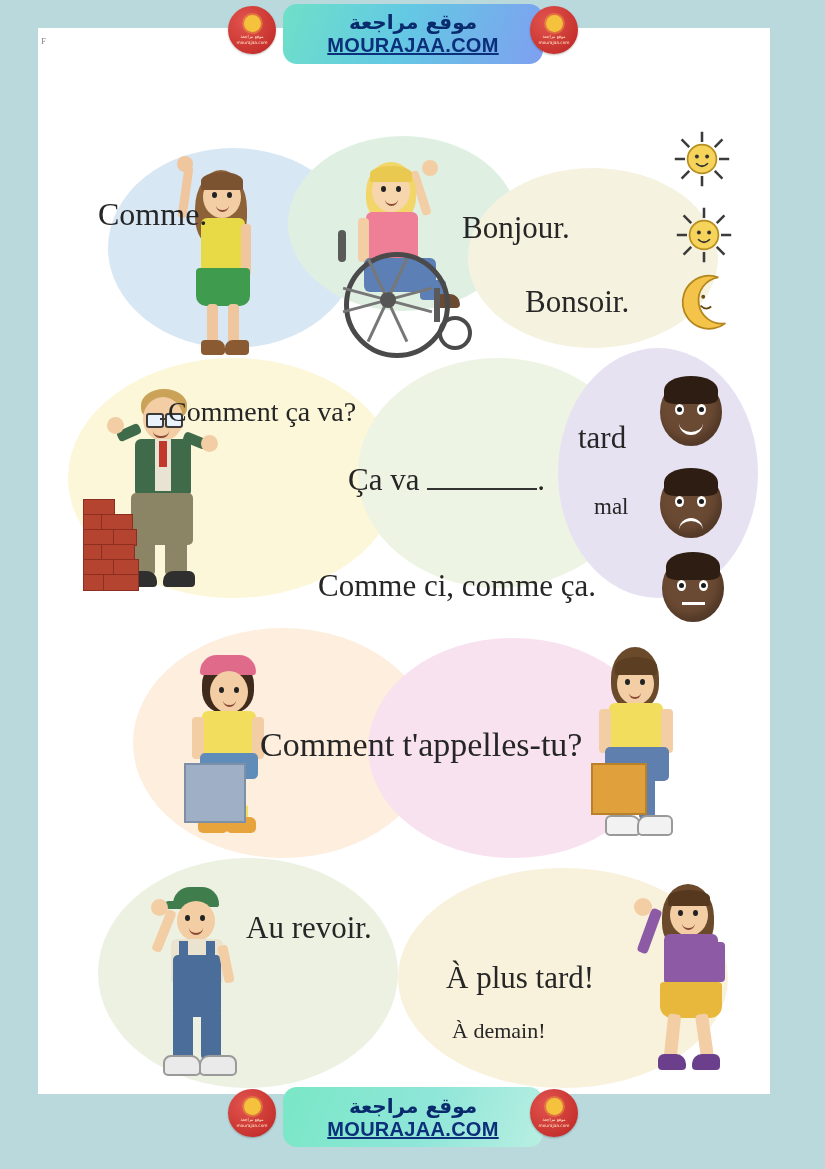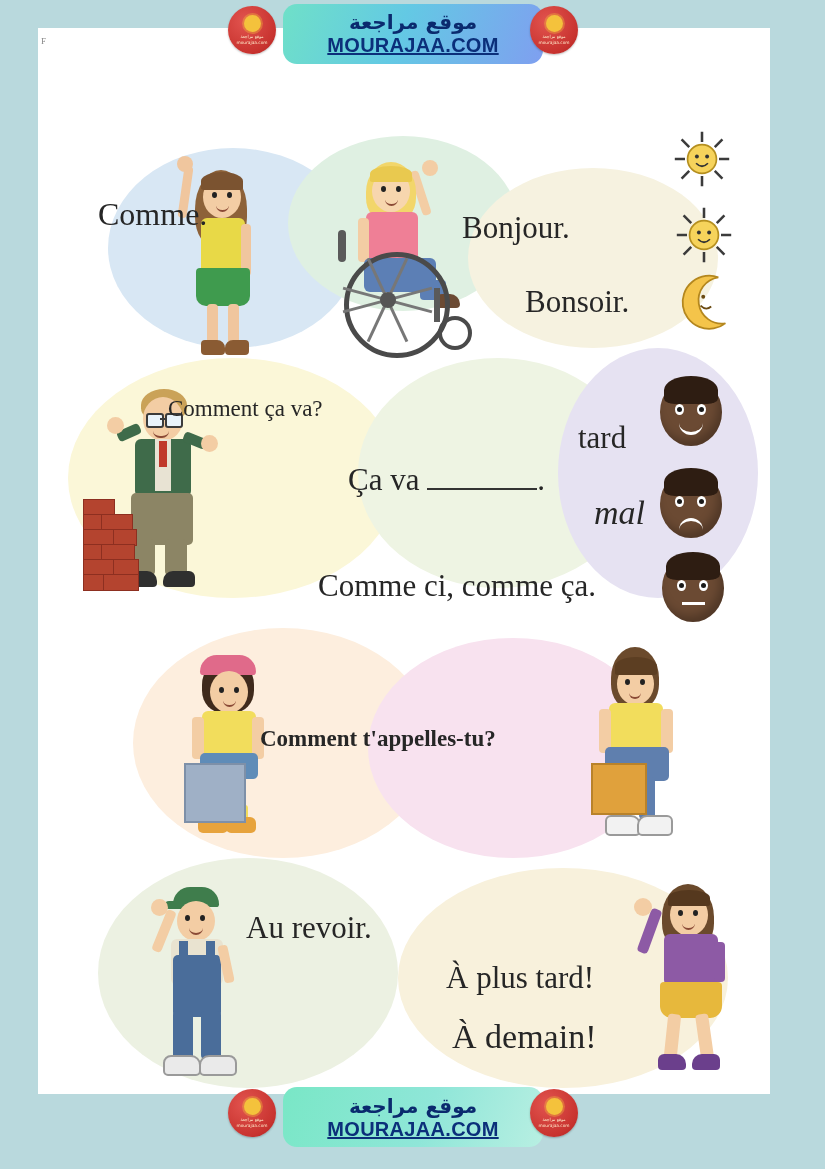--- a/index.html
+++ b/index.html
@@ -358,7 +358,7 @@
     <div class="brick" style="left:20px; top:191px; width:34px; height:15px;"></div>
   </div>
 
-  <div class="phrase" style="left:130px; top:368px; font-size:23px;">Comment ça va?</div>
+  <div class="phrase" style="left:130px; top:368px; font-size:28px;">Comment ça va?</div>
 
   <div class="phrase" style="left:310px; top:434px; font-size:31px;">
     <span>Ça va</span>

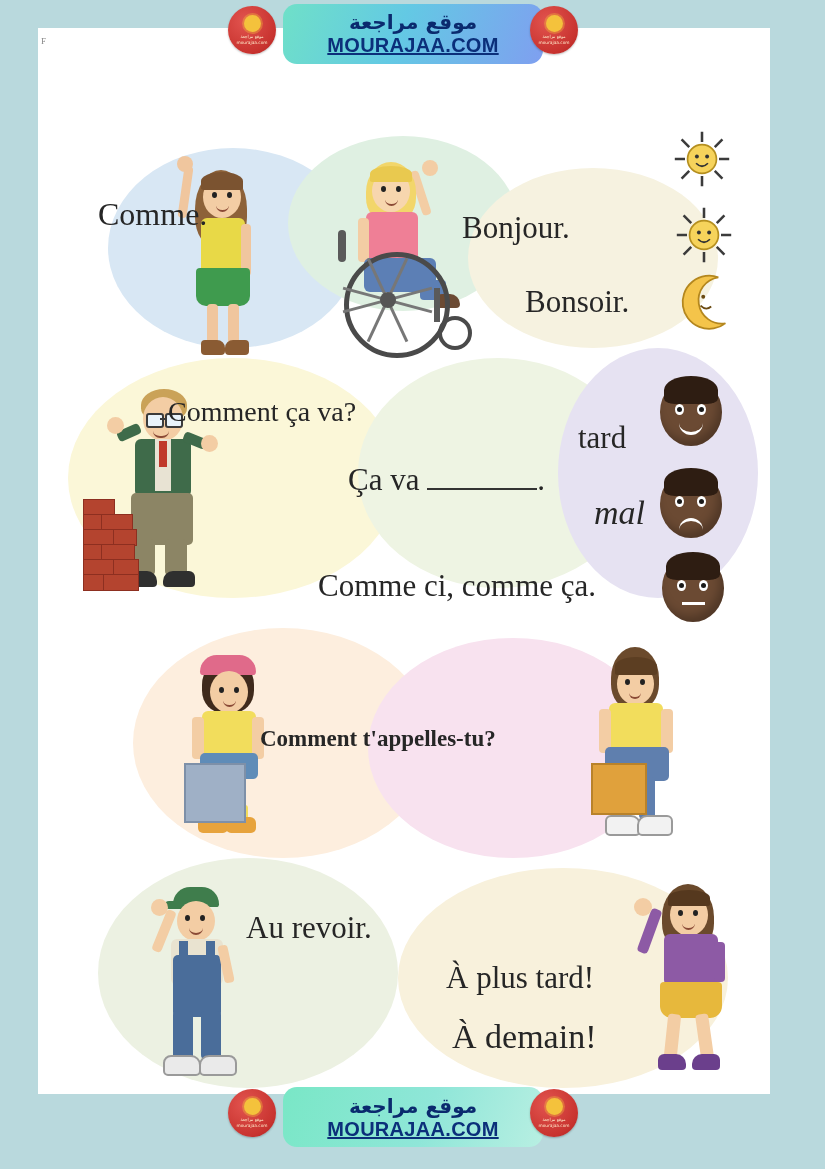--- a/index.html
+++ b/index.html
@@ -367,7 +367,7 @@
 
   <div class="phrase" style="left:540px; top:392px; font-size:31px;">tard</div>
 
-  <div class="phrase" style="left:556px; top:466px; font-size:34px;font-style:italic;">mal</div>
+  <div class="phrase" style="left:556px; top:466px; font-size:23px;">mal</div>
 
   <div class="phrase" style="left:280px; top:540px; font-size:31px;">Comme ci, comme ça.</div>
 

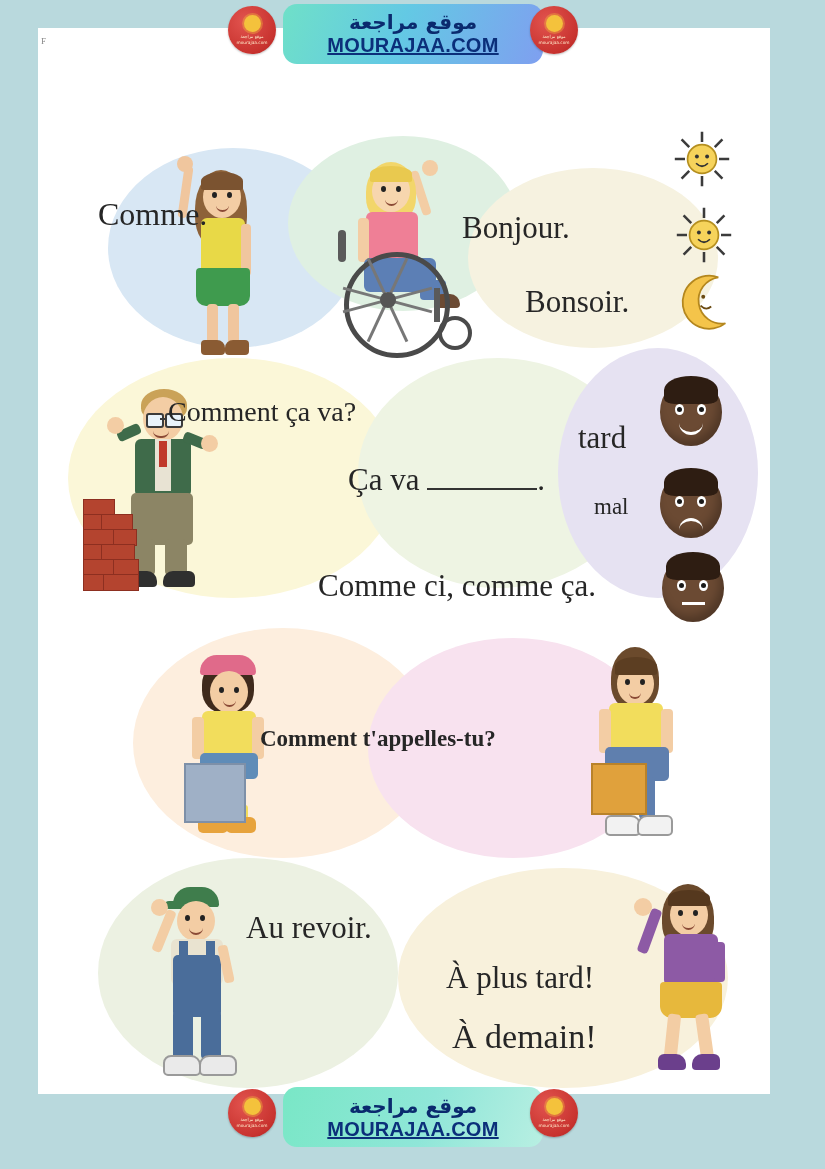--- a/index.html
+++ b/index.html
@@ -417,7 +417,7 @@
     <div style="left:6px; top:110px; width:58px; height:56px; background:#9fb0c6; border:2px solid #7e90a8;"></div>
   </div>
 
-  <div class="phrase" style="left:222px; top:698px; font-size:23px;font-weight:bold;">Comment t'appelles-tu?</div>
+  <div class="phrase" style="left:222px; top:698px; font-size:34px;">Comment t'appelles-tu?</div>
 
 
   <div class="fig" style="left:545px; top:615px; width:120px; height:215px;">

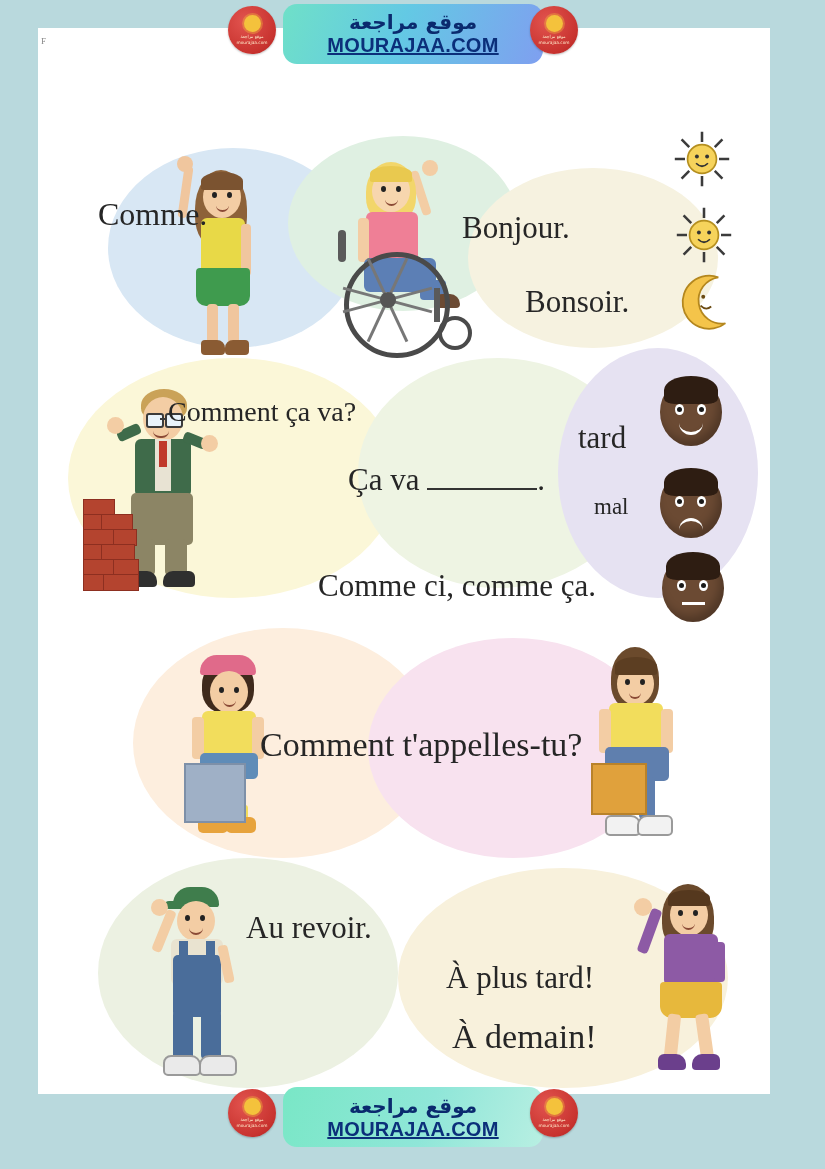--- a/index.html
+++ b/index.html
@@ -468,7 +468,7 @@
 
   <div class="phrase" style="left:408px; top:932px; font-size:31px;">À plus tard!</div>
 
-  <div class="phrase" style="left:414px; top:990px; font-size:34px;">À demain!</div>
+  <div class="phrase" style="left:414px; top:990px; font-size:22px;">À demain!</div>
 
   <div class="fig" style="left:580px; top:840px; width:130px; height:215px;">
     <div class="hair" style="left:44px; top:16px; width:52px; height:66px; background:#6b4a2c;"></div>

